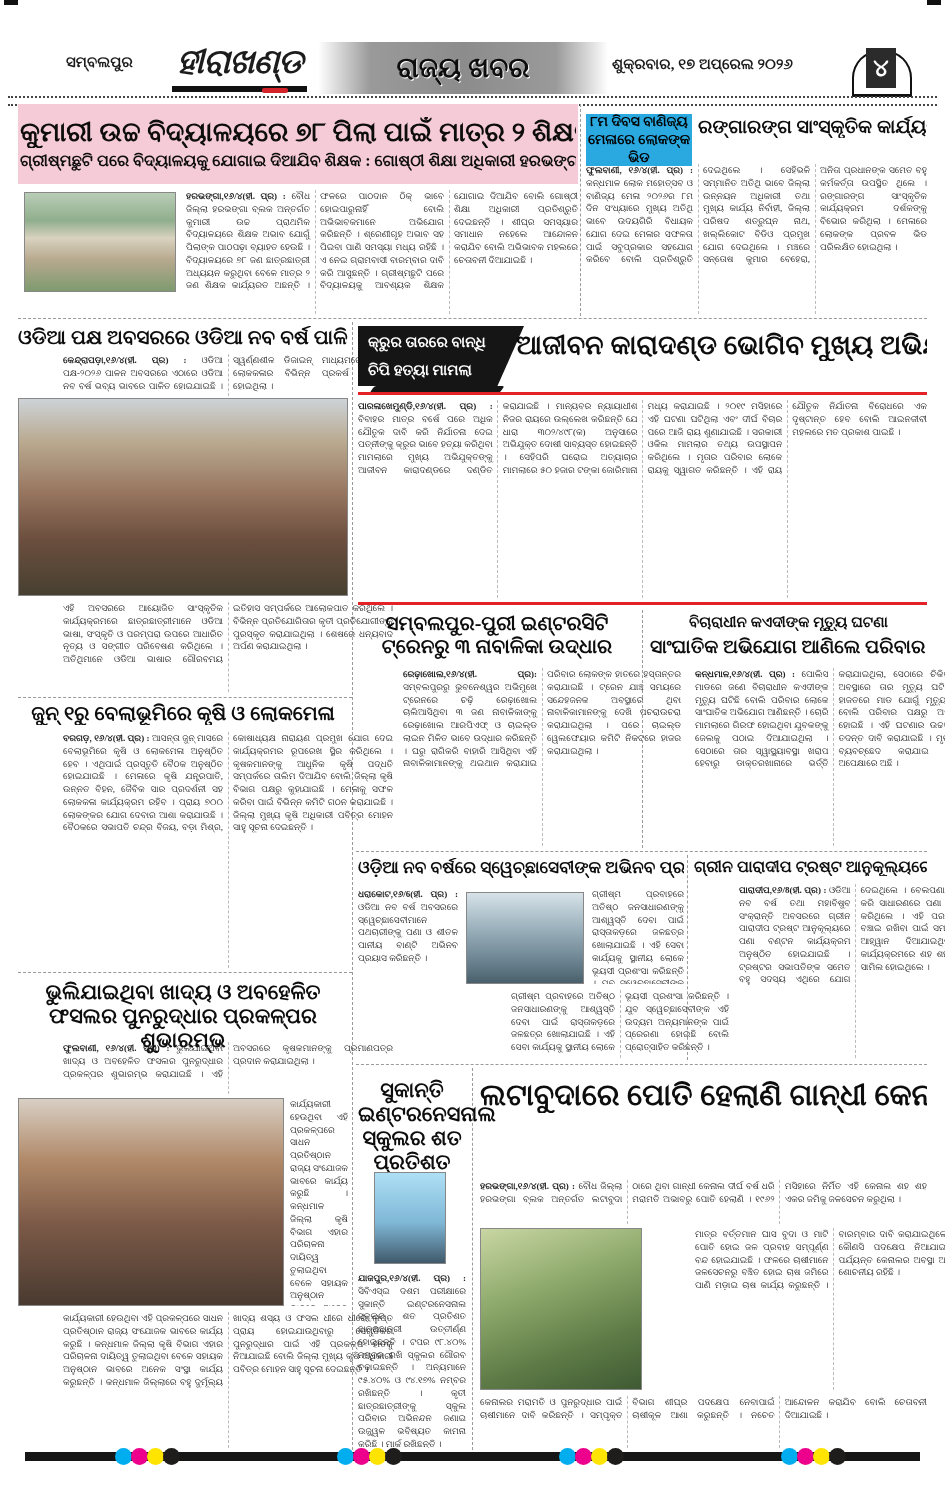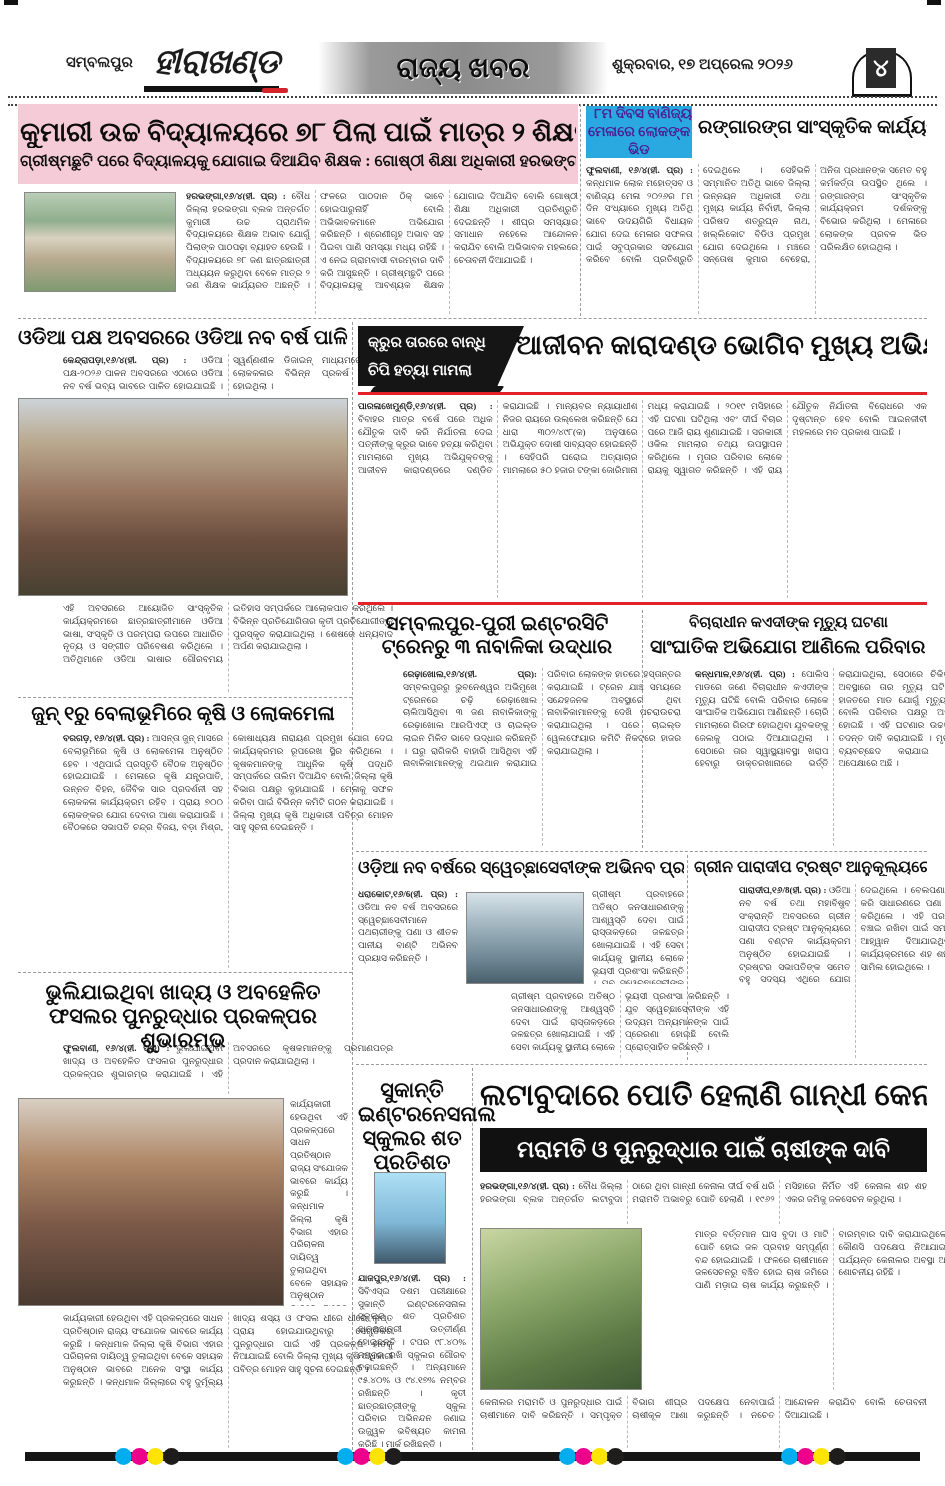--- a/index.html
+++ b/index.html
@@ -9,8 +9,8 @@
 
   
   .edition{left:66px;top:54px;font-size:15px;font-weight:bold;}
-  .logo{left:144px;top:40px;width:135px;height:46px;font-size:34px;font-weight:900;
-        letter-spacing:-1px;border-bottom:6px solid #111;line-height:44px;text-align:right;
+  .logo{left:172px;top:40px;width:135px;height:46px;font-size:34px;font-weight:900;
+        letter-spacing:-1px;border-bottom:6px solid #111;line-height:44px;text-align:center;
         font-style:italic;}
   .logo-redmark{left:262px;top:88px;width:26px;height:5px;background:#d5232a;border-radius:2px;}
   .section-banner{left:318px;top:42px;width:290px;height:52px;

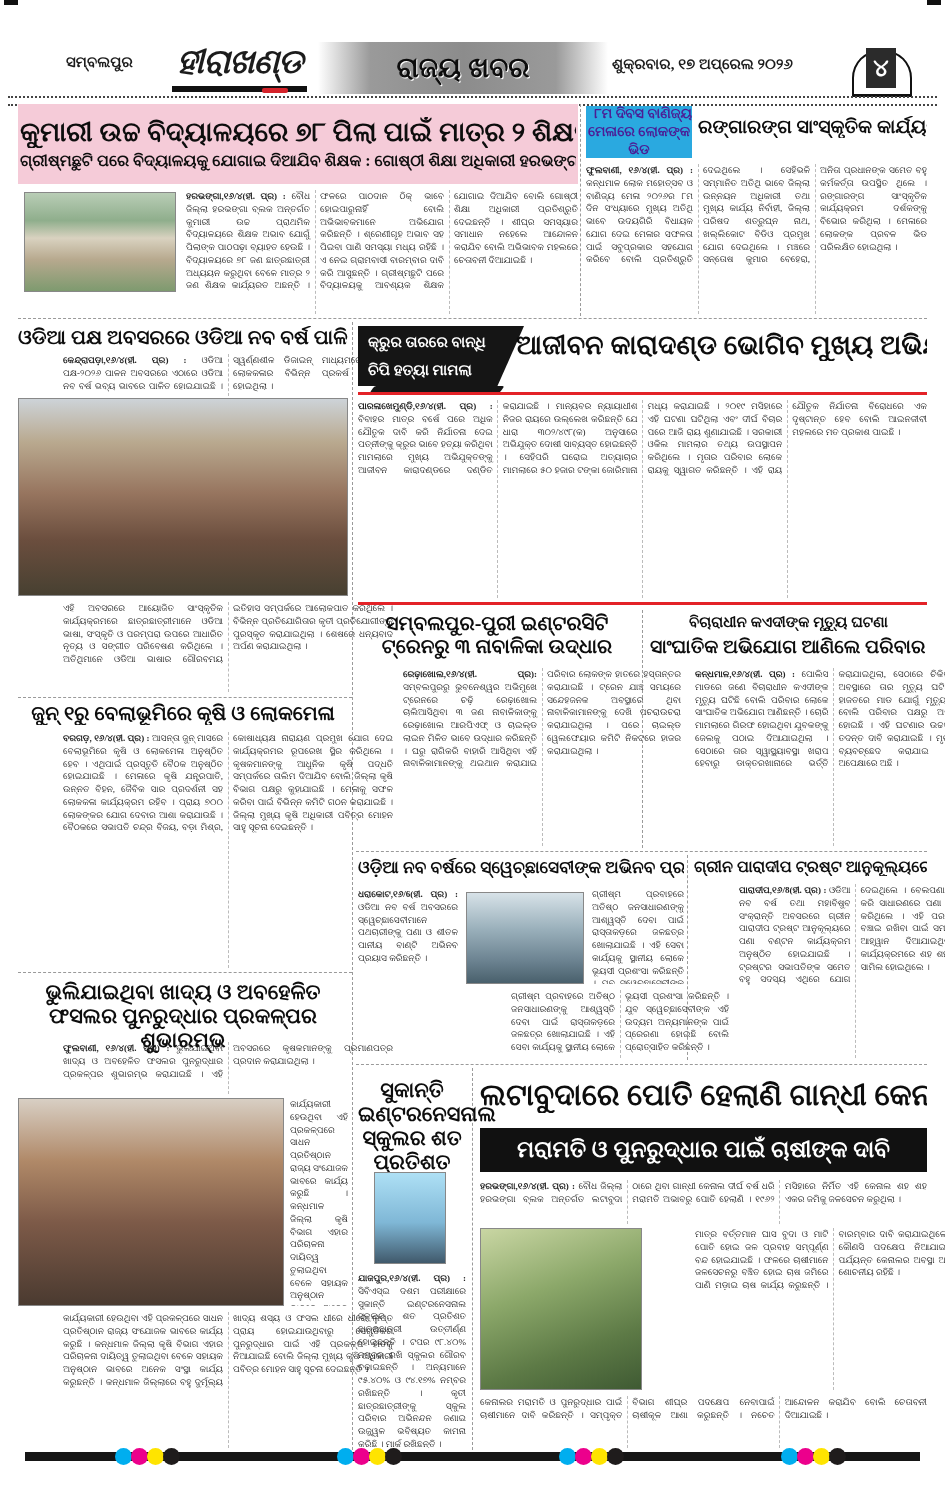--- a/index.html
+++ b/index.html
@@ -42,8 +42,8 @@
 
   
   .pink-band{background:#f5cbd8;display:flex;flex-direction:column;align-items:center;justify-content:center;}
-  .kicker-blue{background:#2aa9e0;color:#4c1d95;font-weight:bold;font-size:14px;line-height:1.3;
-        display:flex;flex-direction:column;align-items:flex-end;justify-content:center;text-align:center;}
+  .kicker-blue{background:#2aa9e0;color:#000000;font-weight:bold;font-size:14px;line-height:1.3;
+        display:flex;flex-direction:column;align-items:center;justify-content:center;text-align:center;margin-top:8px;}
   .kicker-black{background:#151515;color:#fff;font-weight:bold;font-size:15px;line-height:1.35;
         display:flex;flex-direction:column;align-items:flex-start;justify-content:center;padding:4px 10px;
         clip-path:polygon(0 0,100% 0,84% 100%,0 100%);gap:8px;}

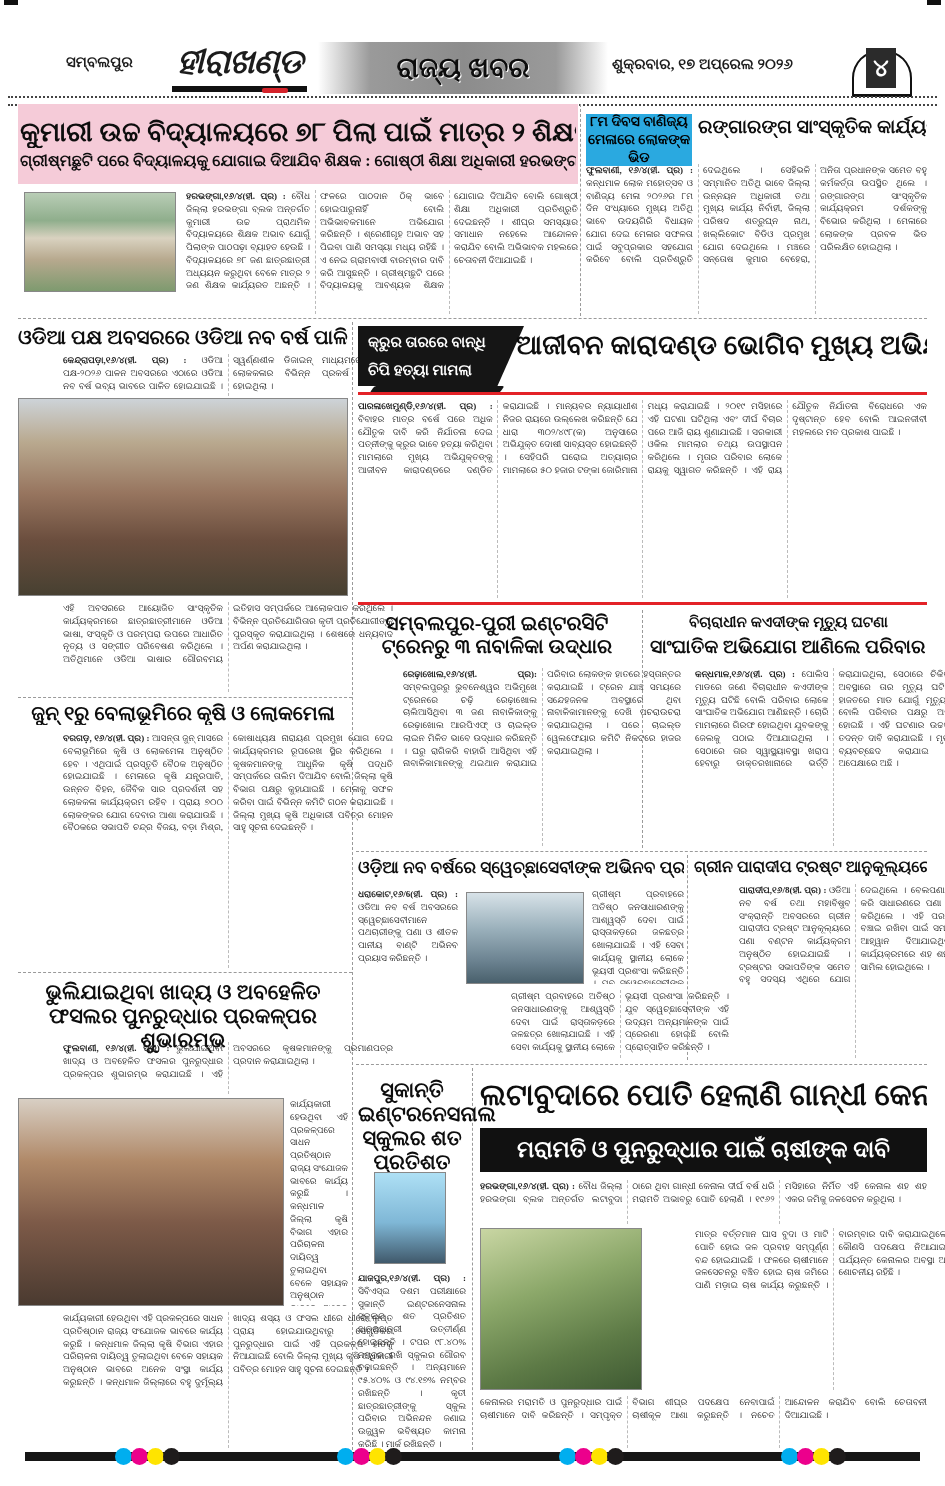--- a/index.html
+++ b/index.html
@@ -188,9 +188,6 @@
   </div>
 
   <div class="abs headline nowrap" style="left:480px;top:1078px;width:447px;font-size:30px;">ଲଟାବୁଦାରେ ପୋତି ହେଲାଣି ଗାନ୍ଧୀ କେନାଲ</div>
-  <div class="abs rev-bar" style="left:480px;top:1128px;width:447px;height:44px;font-size:23px;">
-    <span>ମରାମତି ଓ ପୁନରୁଦ୍ଧାର ପାଇଁ ଚାଷୀଙ୍କ ଦାବି</span>
-  </div>
   <div class="abs body-text cols3" style="left:480px;top:1180px;width:447px;height:44px;">
     <span class="dl">ହରଭଙ୍ଗା,୧୬/୪(ହୀ. ପ୍ର) :</span>
     <span>ବୌଧ ଜିଲ୍ଲା ହରଭଙ୍ଗା ବ୍ଲକ ଅନ୍ତର୍ଗତ ଲଟାବୁଦା ଠାରେ ଥିବା ଗାନ୍ଧୀ କେନାଲ ଦୀର୍ଘ ବର୍ଷ ଧରି ମରାମତି ଅଭାବରୁ ପୋତି ହେଲାଣି । ୧୯୬୨ ମସିହାରେ ନିର୍ମିତ ଏହି କେନାଲ ଶହ ଶହ ଏକର ଜମିକୁ ଜଳସେଚନ କରୁଥିଲା ।</span>

